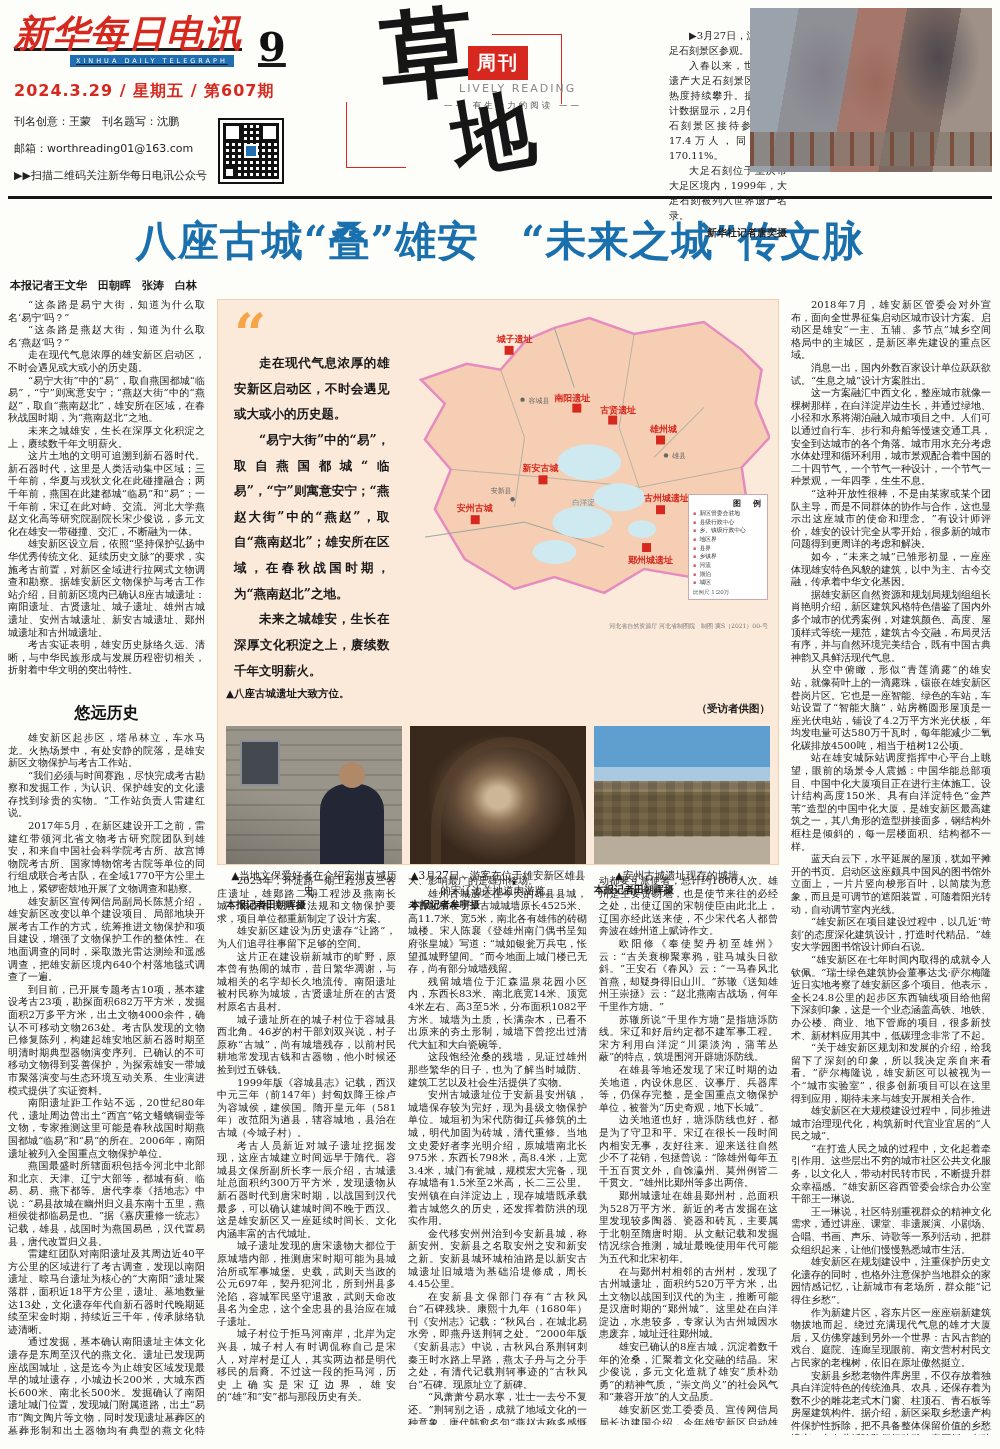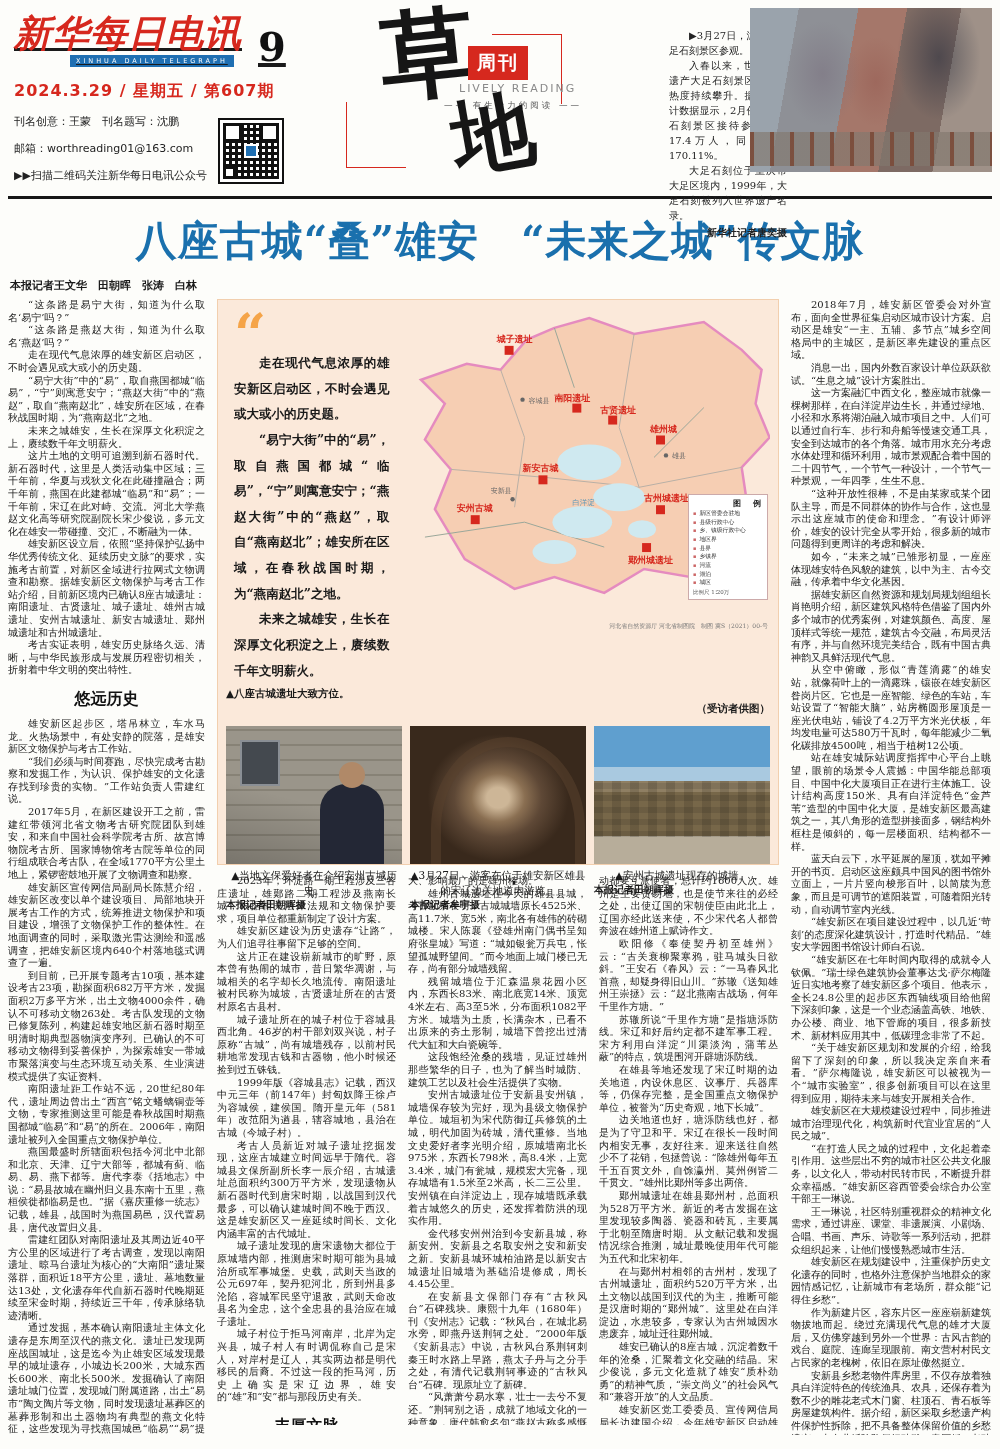--- a/index.html
+++ b/index.html
@@ -76,7 +76,7 @@
   .para { font-size:10px; line-height:1.26; text-align:justify; text-indent:2em; color:#191919; }
   .para.cont { text-indent:0; }
   .sec-head { font-family:"DejaVu Sans",sans-serif; font-size:16px; font-weight:bold;
-              text-align:center; margin:12px 0 8px 0; color:#111; }
+              text-align:center; margin:26px 0 8px 0; color:#111; }
   
   .panel { background:#fbe9da; border:1px solid #f2cfae; padding:8px; height:566px; }
   .panel-top { display:flex; gap:8px; }

